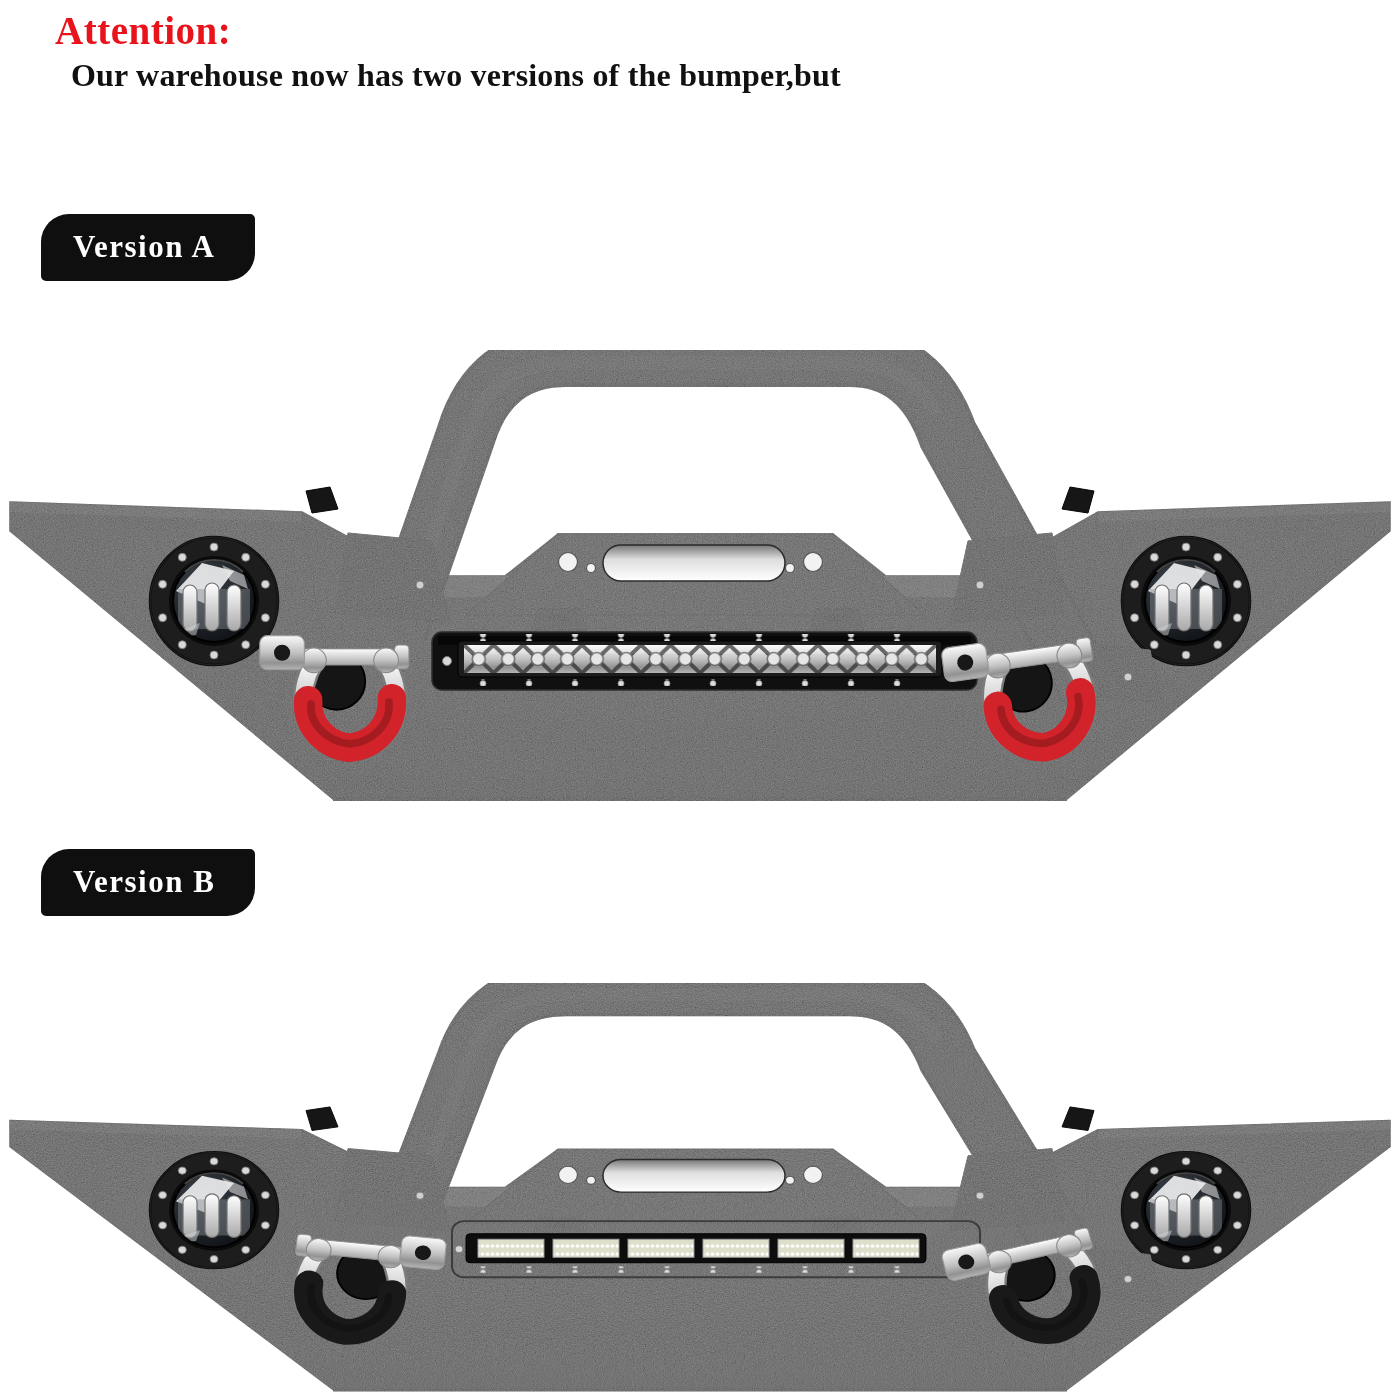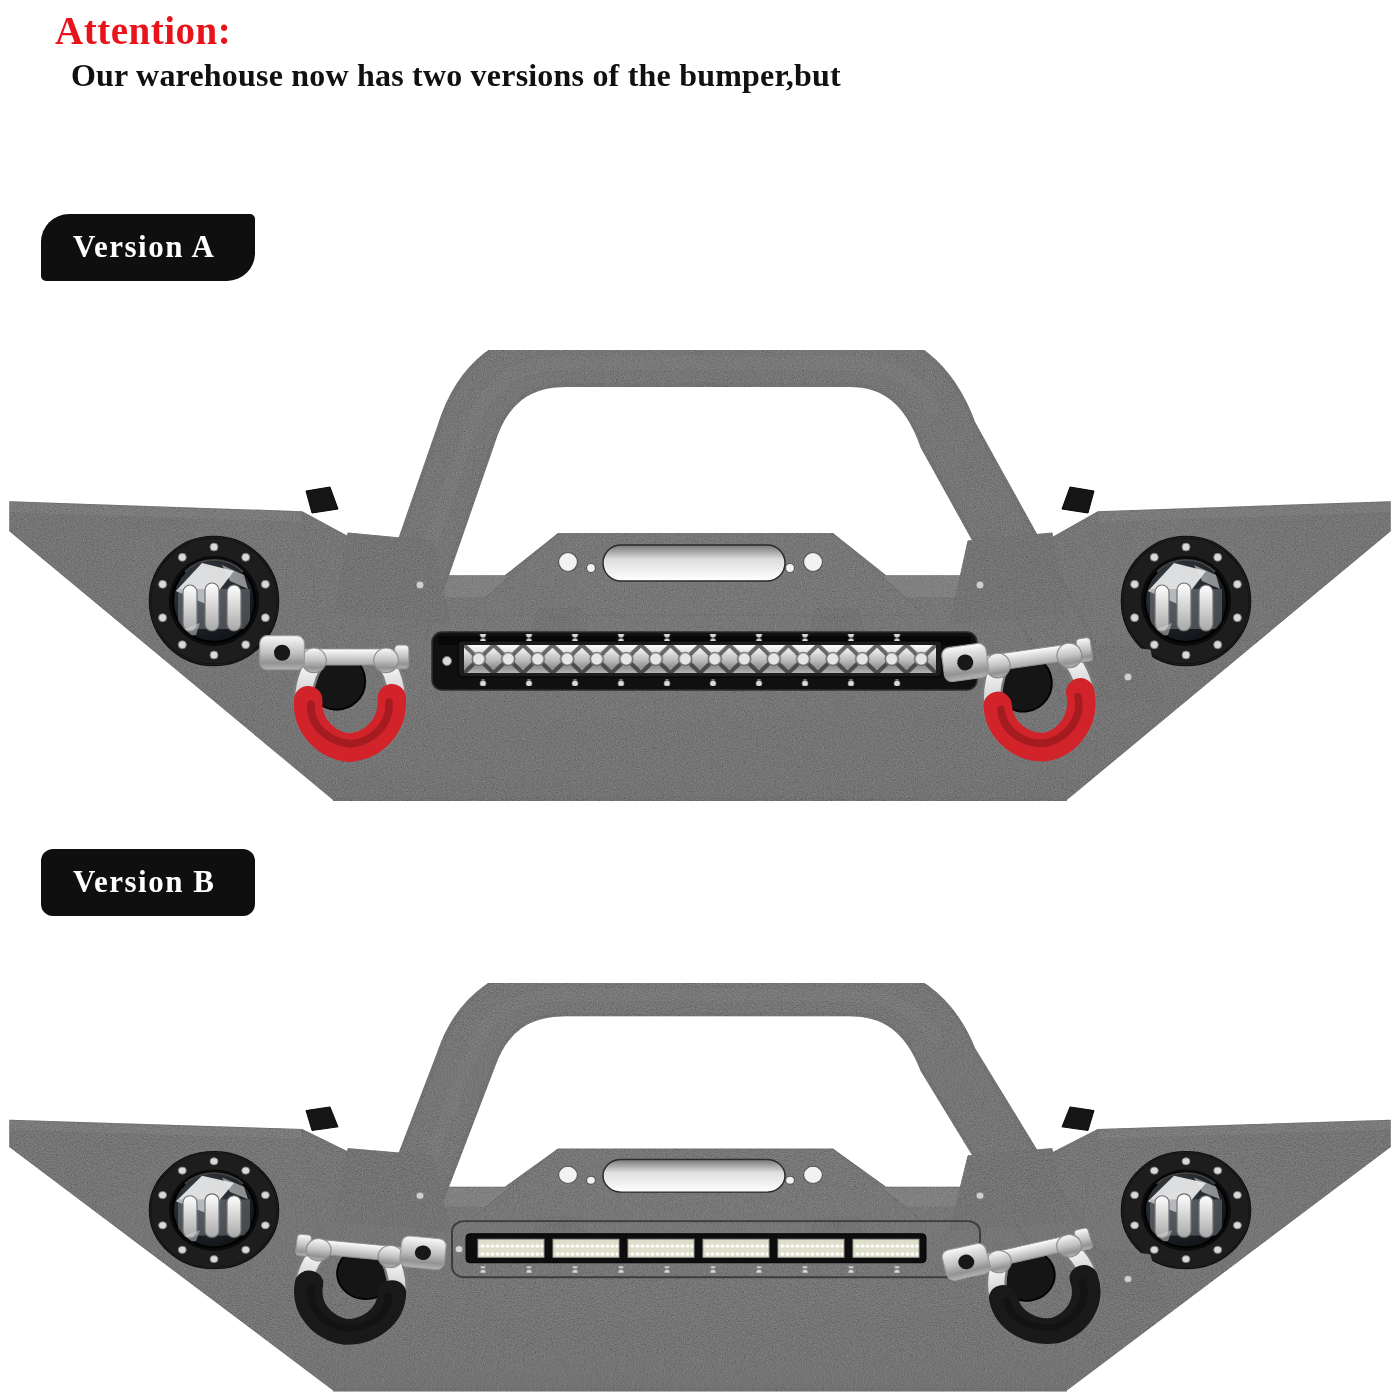--- a/index.html
+++ b/index.html
@@ -31,7 +31,7 @@
     border-radius:28px 5px 28px 5px;
   }
   .badge-a{top:214px;}
-  .badge-b{top:849px;border-radius:12px;}
+  .badge-b{top:849px;}
   .bumper{position:absolute; left:0; width:1400px;}
   .bumper-a{top:295px; height:510px;}
   .bumper-b{top:933px; height:462px;}

